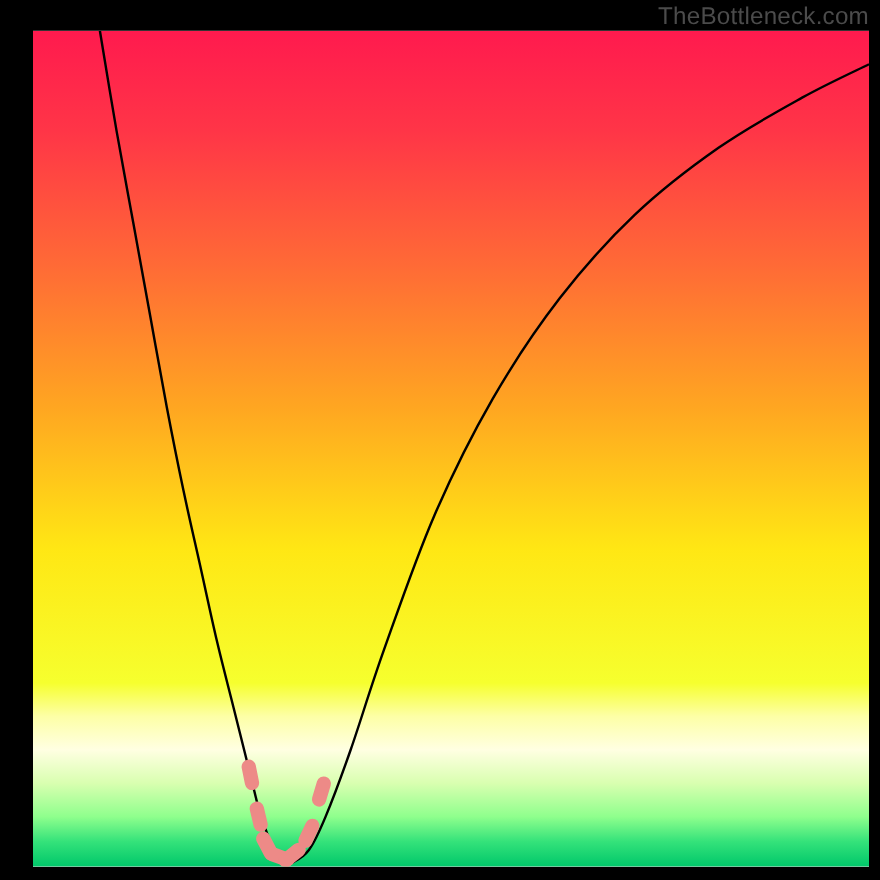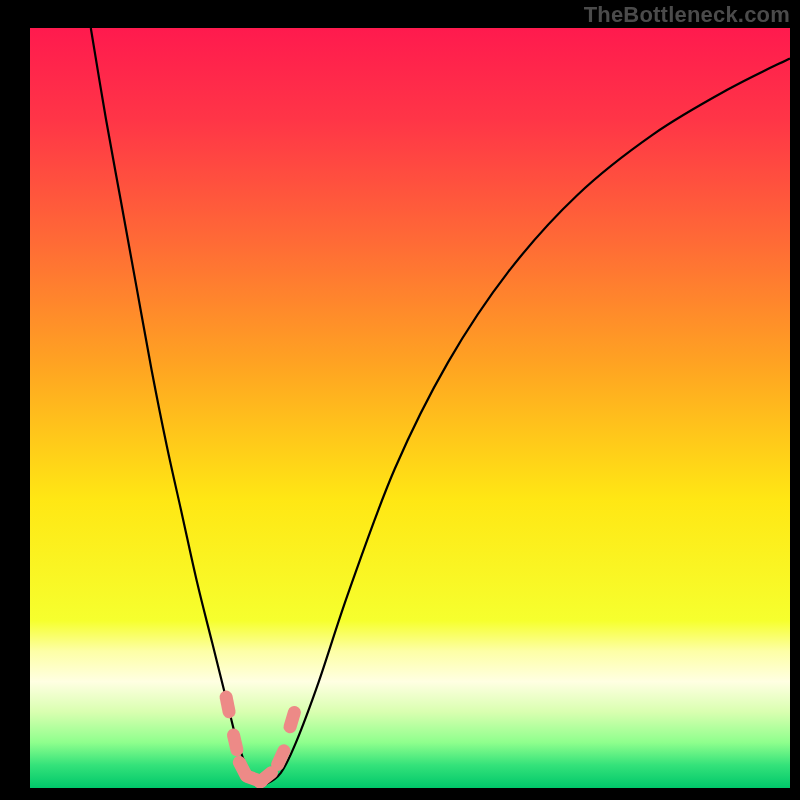--- a/index.html
+++ b/index.html
@@ -25,7 +25,7 @@
     right: 10px;
     color: #4b4b4b;
     font-size: 22px;
-    font-weight: 700;
+    font-weight: 400;
     letter-spacing: 0.2px;
     z-index: 5;
   }

